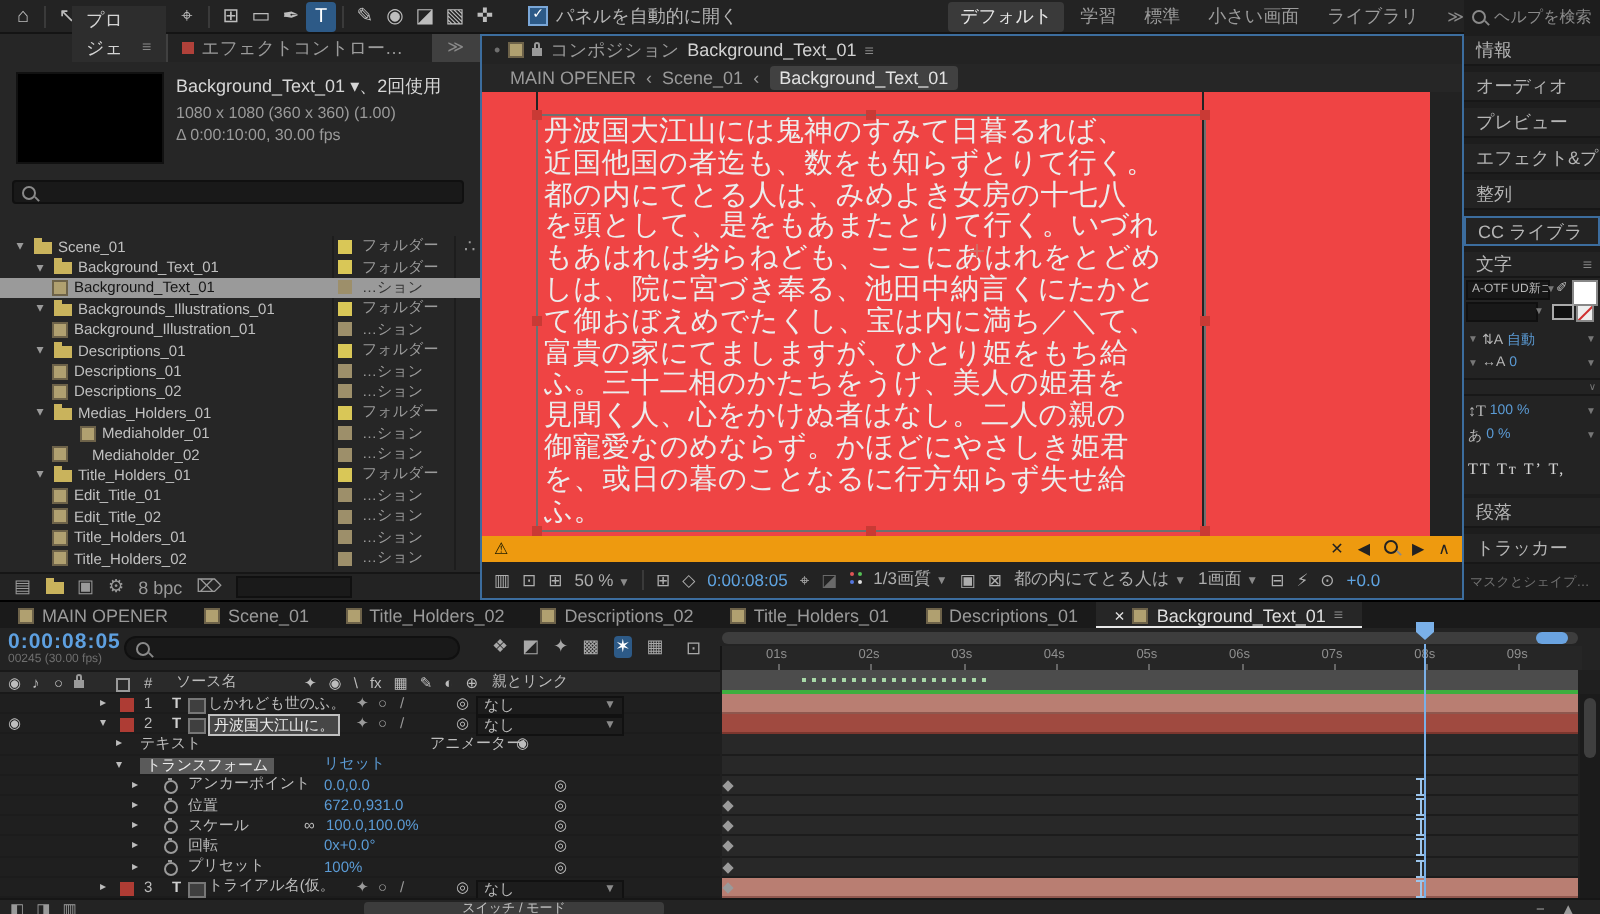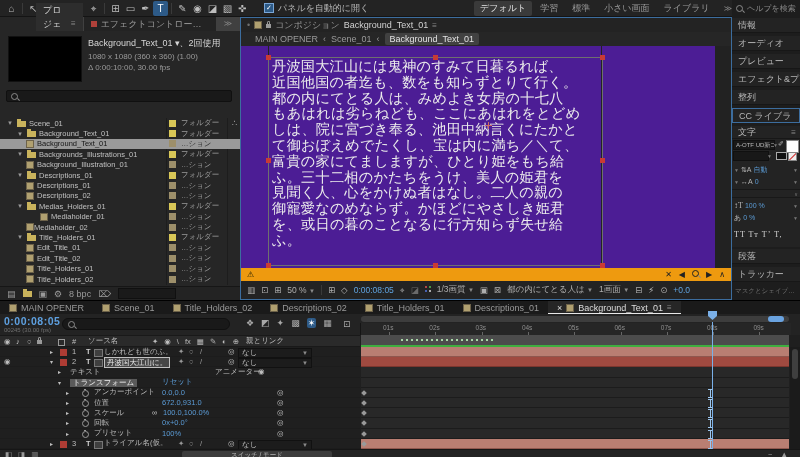--- a/index.html
+++ b/index.html
@@ -64,7 +64,7 @@
   #comp-tabrow{left:0;top:0;right:0;height:14px;background:#232323;display:flex;align-items:center;gap:4px;padding-left:6px;}
   #comp-crumbs{left:0;top:14px;right:0;height:14px;background:#262626;display:flex;align-items:center;gap:5px;padding-left:14px;color:#9a9a9a;}
   .crumb.active{background:#414141;color:#e2e2e2;padding:1px 5px;border-radius:2px;}
-  #canvas{left:0;top:28px;right:16px;height:222px;background:#4c1d95;overflow:hidden;}
+  #canvas{left:0;top:28px;right:16px;height:222px;background:#ef4444;overflow:hidden;}
   .guide{position:absolute;top:0;bottom:0;width:1px;background:#232323;}
   #textbox{position:absolute;left:27px;top:11px;width:333px;height:207px;border:1px solid #6f6f6f;}
   #textlines{position:absolute;left:3px;top:1px;right:2px;}

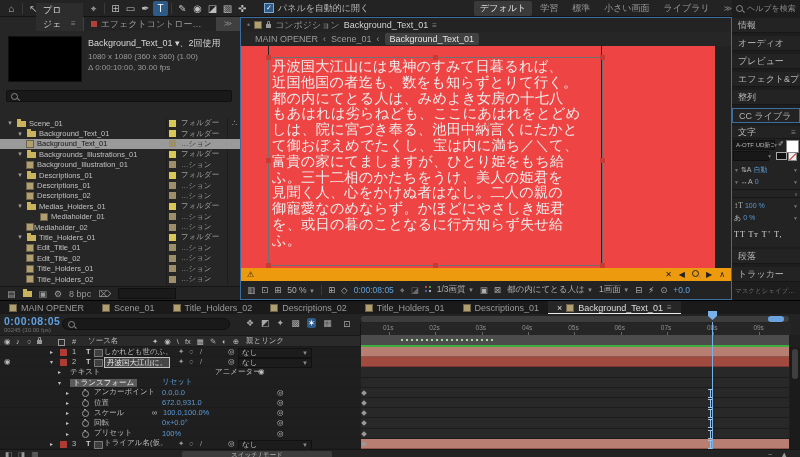--- a/index.html
+++ b/index.html
@@ -374,6 +374,7 @@
           <div class="tline">丹波国大江山には鬼神のすみて日暮るれば、</div>
           <div class="tline">近国他国の者迄も、数をも知らずとりて行く。</div>
           <div class="tline">都の内にてとる人は、みめよき女房の十七八</div>
+          <div class="tline">を頭として、是をもあまたとりて行く。いづれ</div>
           <div class="tline">もあはれは劣らねども、ここにあはれをとどめ</div>
           <div class="tline">しは、院に宮づき奉る、池田中納言くにたかと</div>
           <div class="tline">て御おぼえめでたくし、宝は内に満ち／＼て、</div>

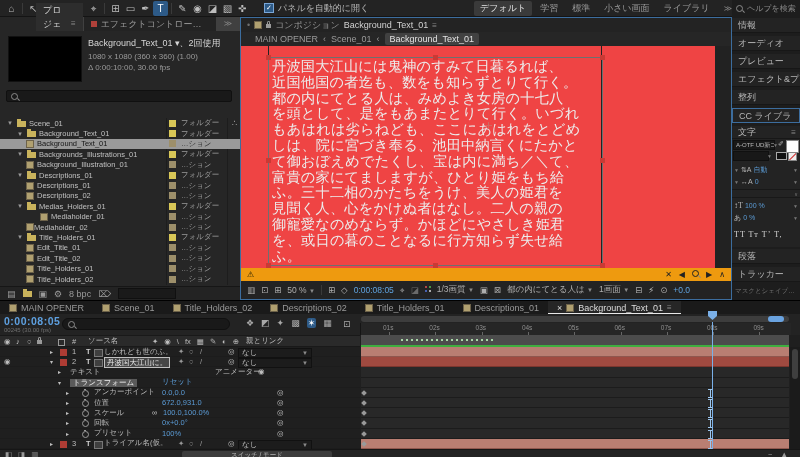--- a/index.html
+++ b/index.html
@@ -290,7 +290,7 @@
         <span class="ptype ellip">…ション</span>
       </div>
       <div class="prow">
-        <span class="flex" style="margin-left: 26px; gap: 0; overflow: hidden; width: 134px;">
+        <span class="flex" style="margin-left: 26px; gap: 12px; overflow: hidden; width: 134px;">
           <span class="compchip"></span>
           <span class="name ellip">Mediaholder_02</span>
         </span>

